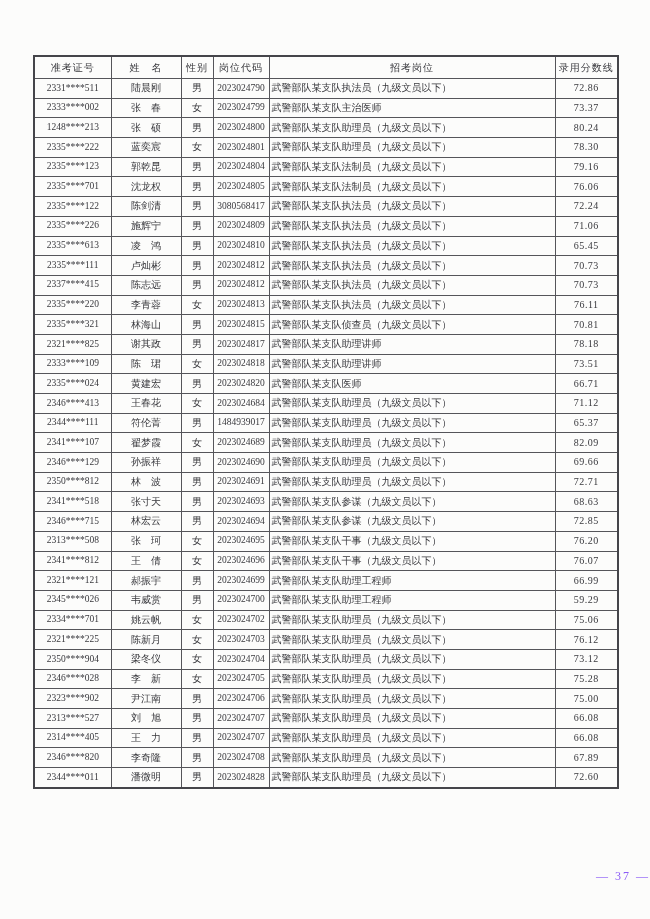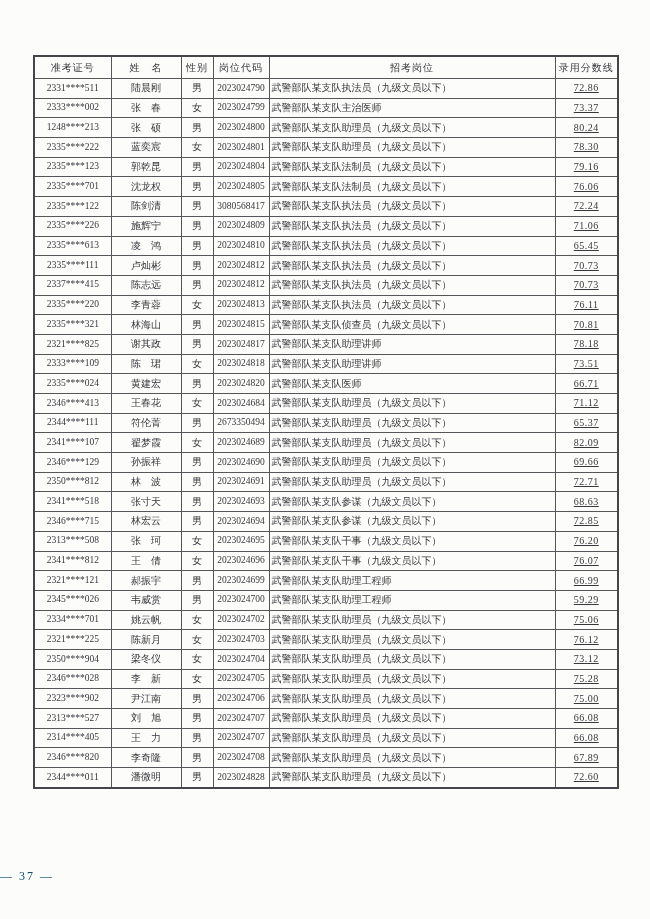--- a/index.html
+++ b/index.html
@@ -49,7 +49,6 @@
   }
   table.results td.col-score {
     letter-spacing: 0.5px;
-    text-decoration: underline;
   }
   table.results td.col-ticket,
   table.results td.col-code {

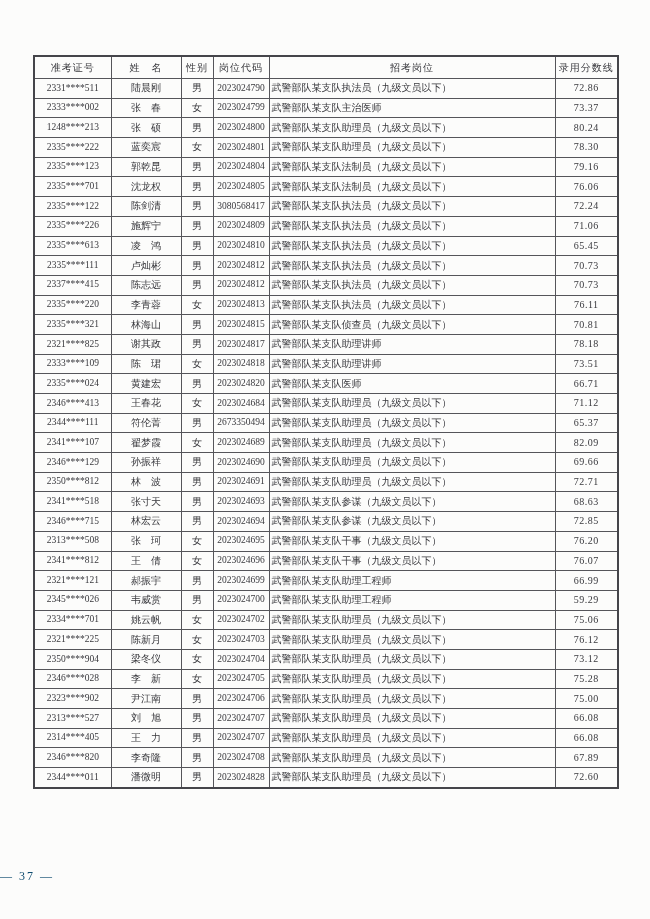--- a/index.html
+++ b/index.html
@@ -230,7 +230,7 @@
           <td class="col-ticket">2344****111</td>
           <td class="col-name">符伦菁</td>
           <td class="col-gender">男</td>
-          <td class="col-code">2673350494</td>
+          <td class="col-code">1484939017</td>
           <td class="col-position">武警部队某支队助理员（九级文员以下）</td>
           <td class="col-score">65.37</td>
         </tr>

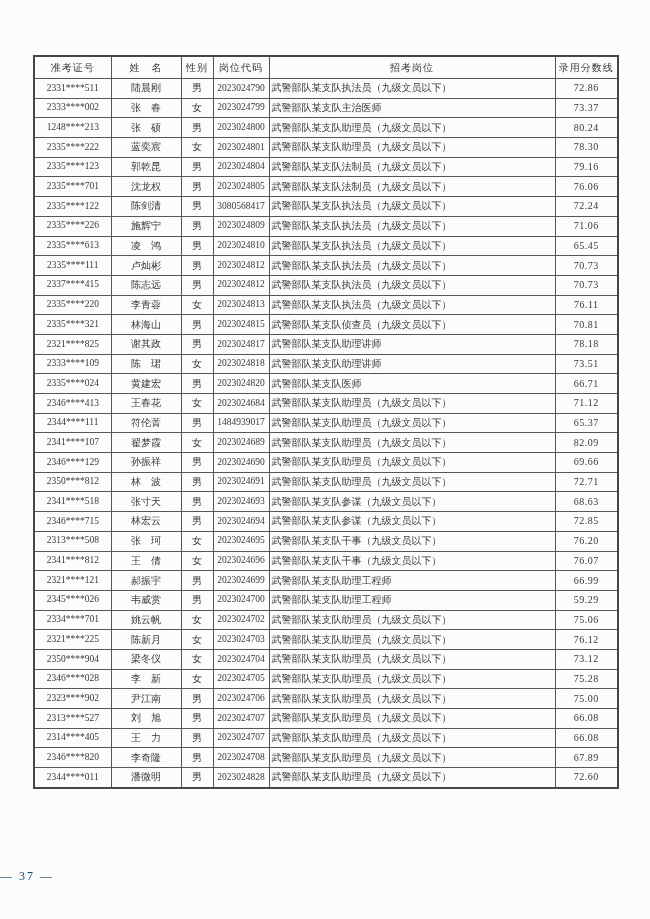--- a/index.html
+++ b/index.html
@@ -59,10 +59,10 @@
     left: 0;
     right: 0;
     top: 869px;
-    text-align: left;
+    text-align: right;
     font-size: 12px;
     letter-spacing: 2px;
-    color: #0c4a6e;
+    color: #8b5cf6;
   }
 </style>
 </head>

